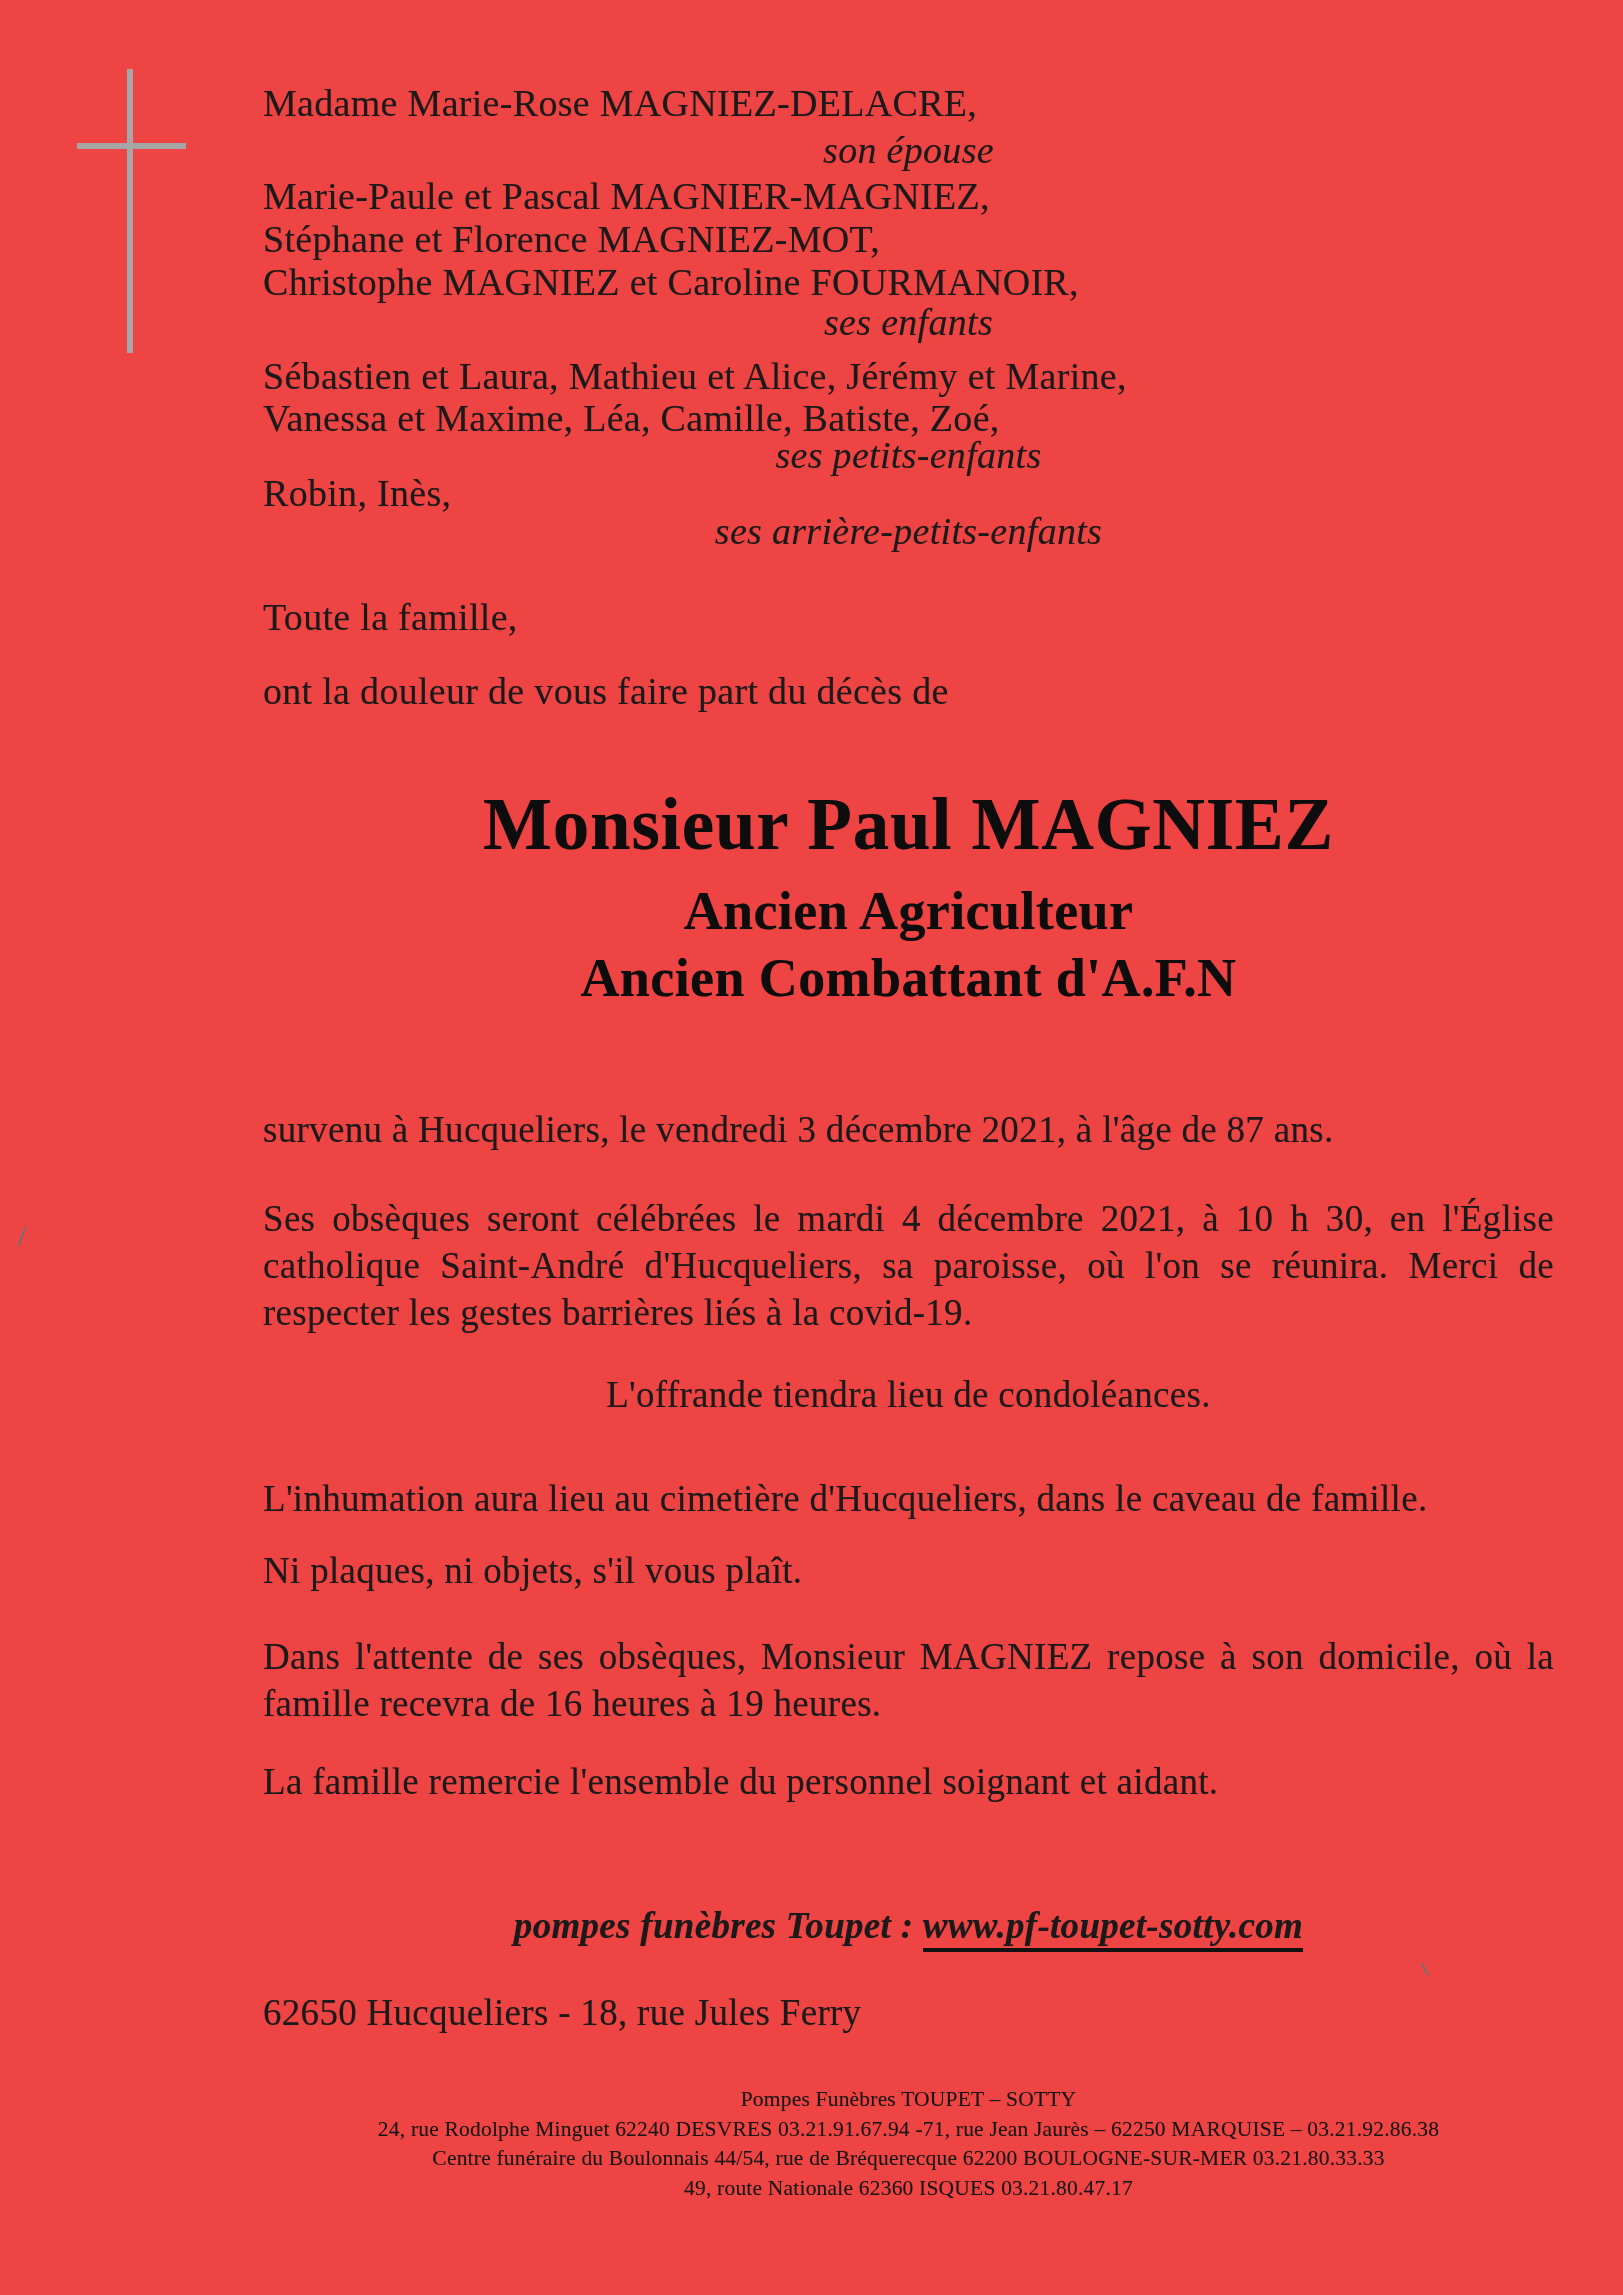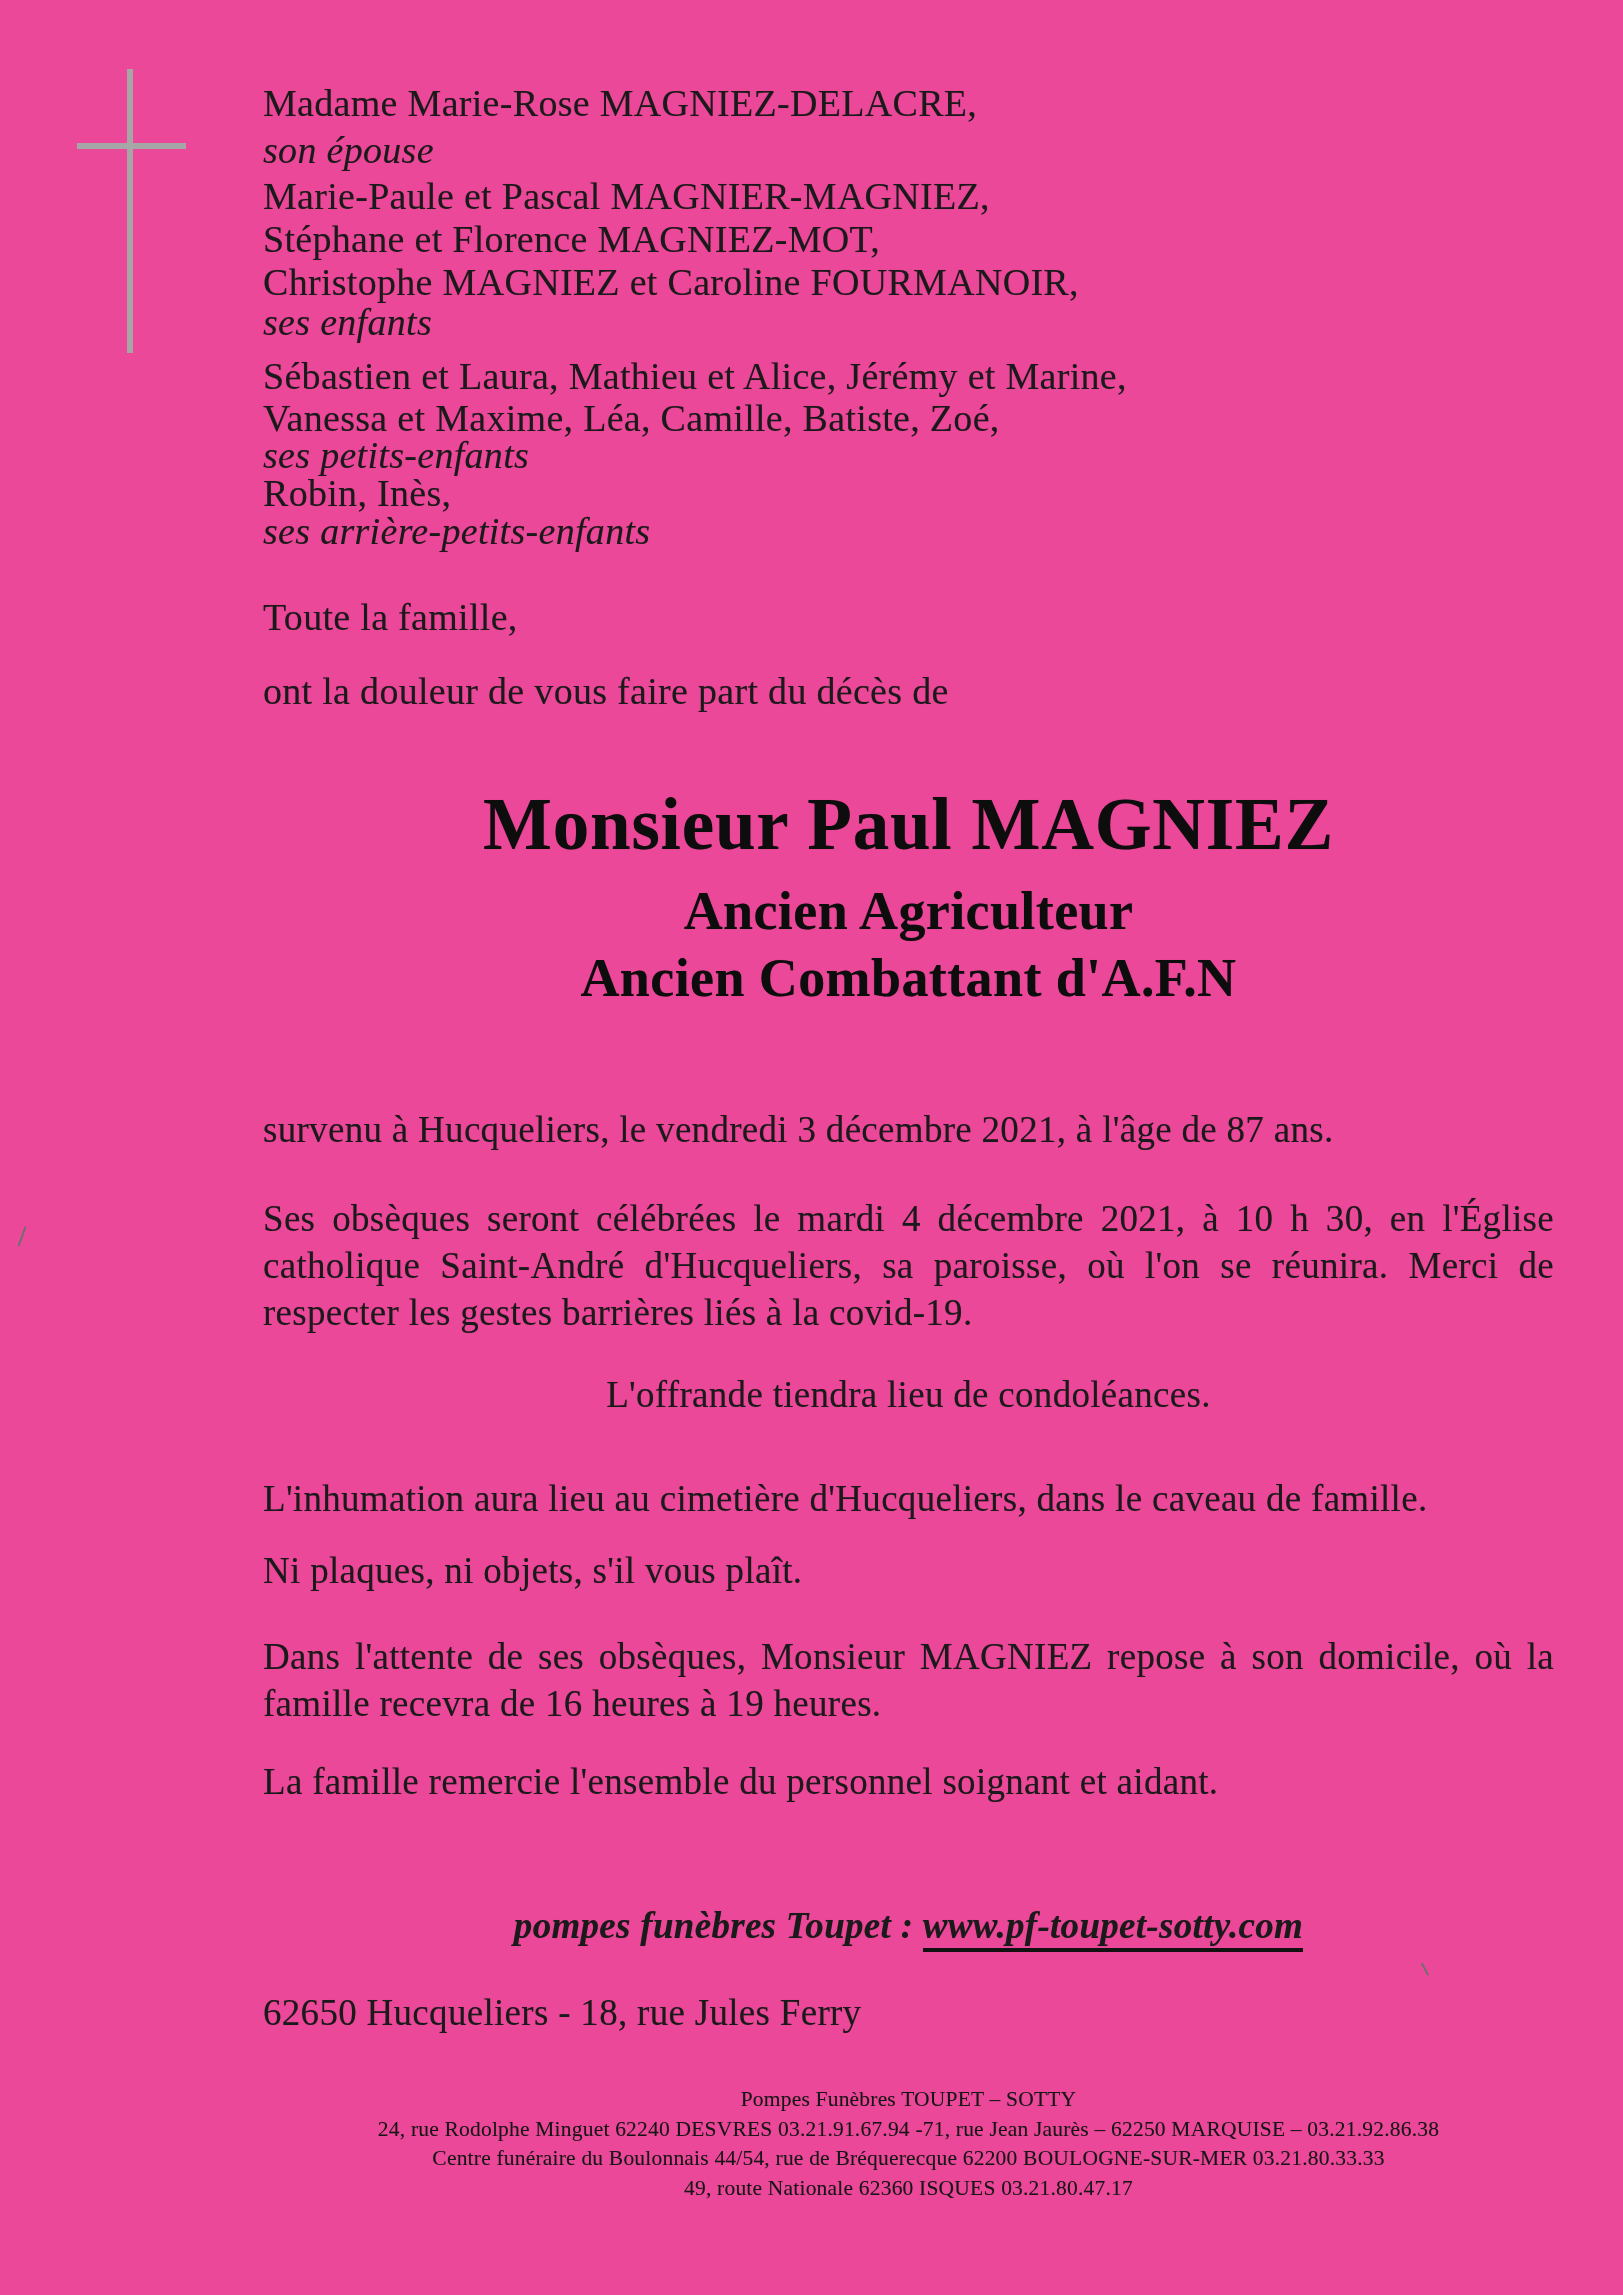--- a/index.html
+++ b/index.html
@@ -6,7 +6,7 @@
   .page{
     position:relative;
     width:1624px;height:2295px;
-    background:#ec4899;
+    background:#ef4444;
     font-family:"Liberation Serif","DejaVu Serif",serif;
     color:#1a1a1a;
     overflow:hidden;

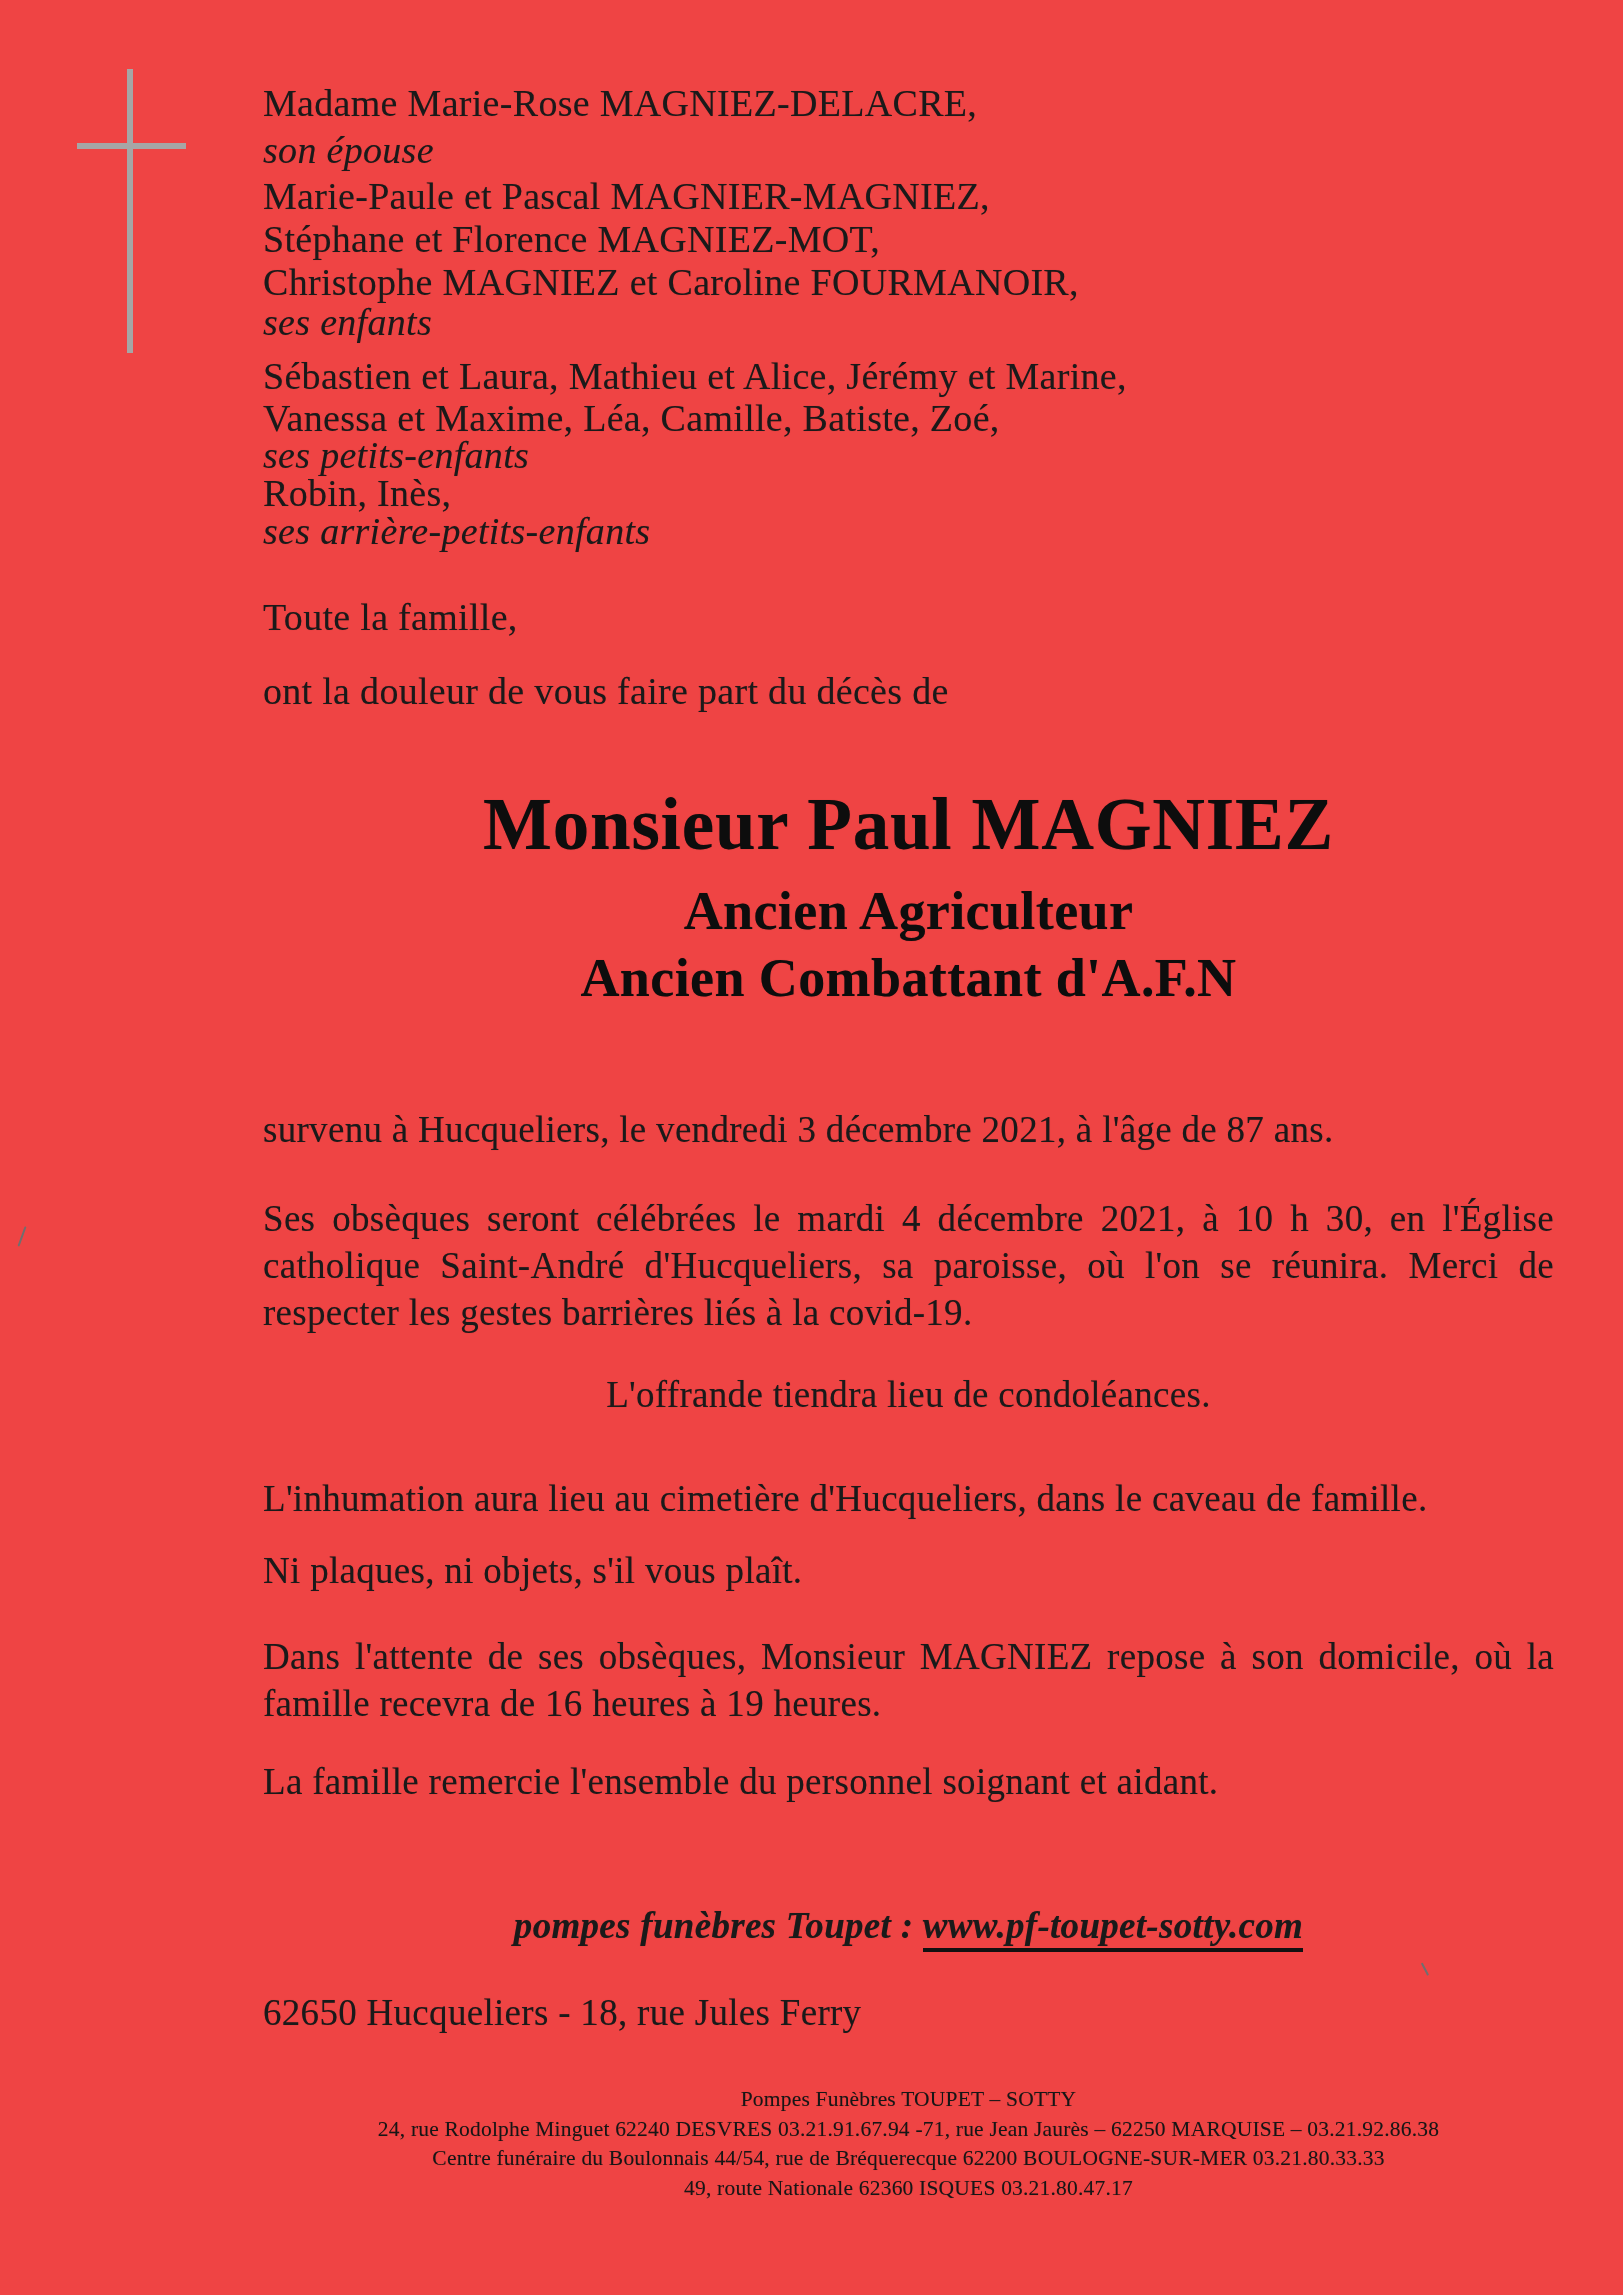--- a/index.html
+++ b/index.html
@@ -18,7 +18,7 @@
     text-shadow:0 0 0.8px rgba(0,0,0,.30);
     white-space:nowrap;
   }
-  .rel{font-style:italic;text-align:left;white-space:nowrap;}
+  .rel{font-style:italic;text-align:center;white-space:nowrap;}
   .title{
     position:absolute;left:263px;width:1291px;text-align:center;
     font-weight:bold;color:#0d0d0d;

